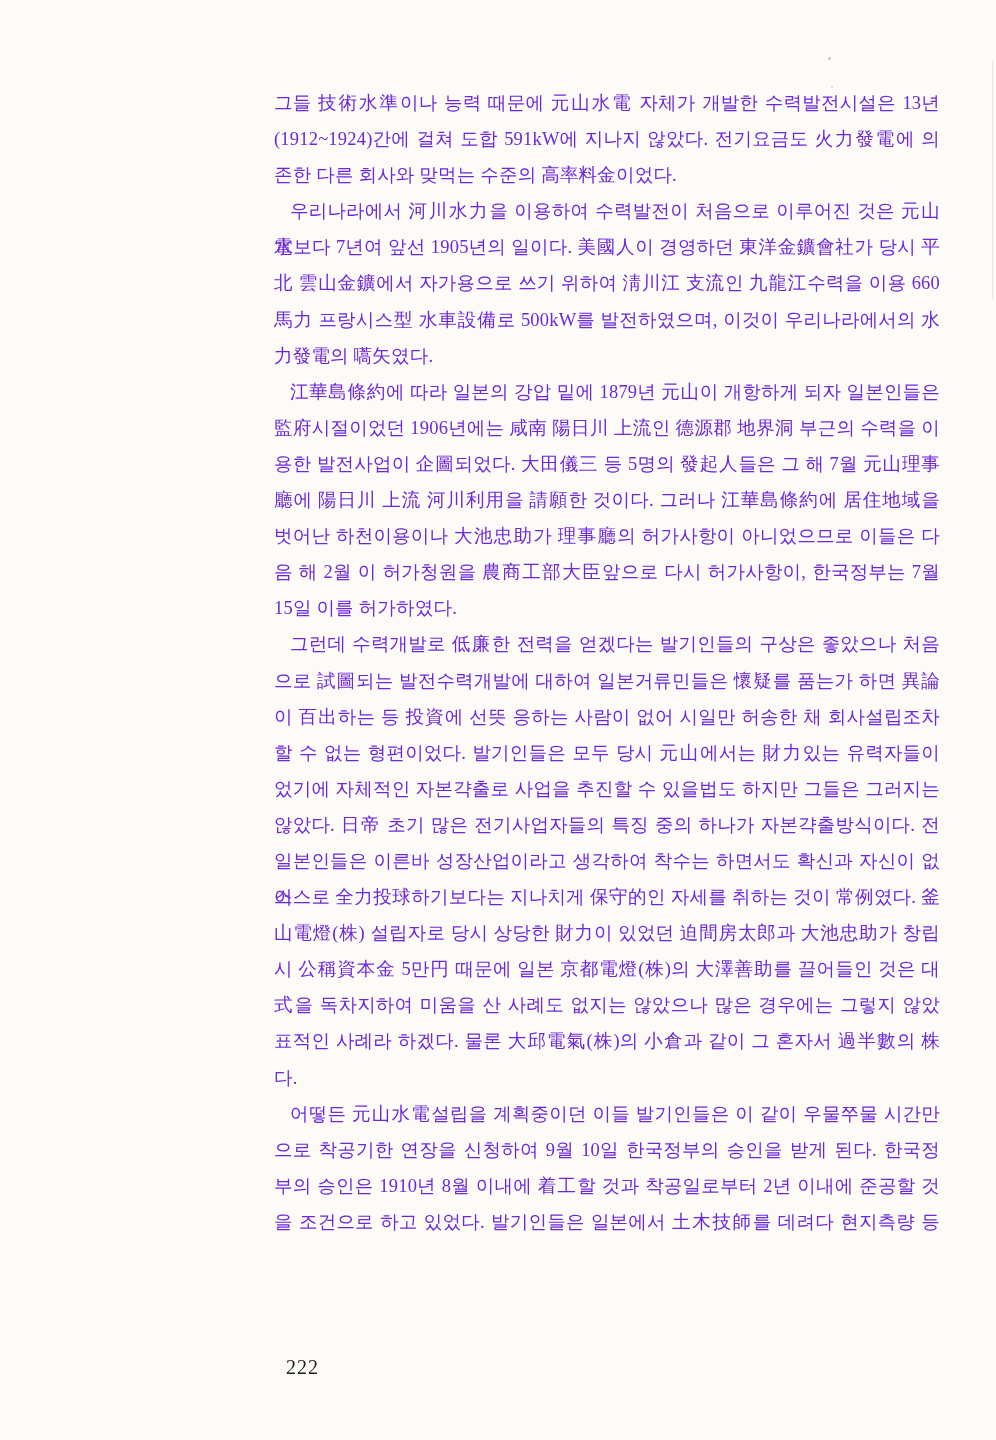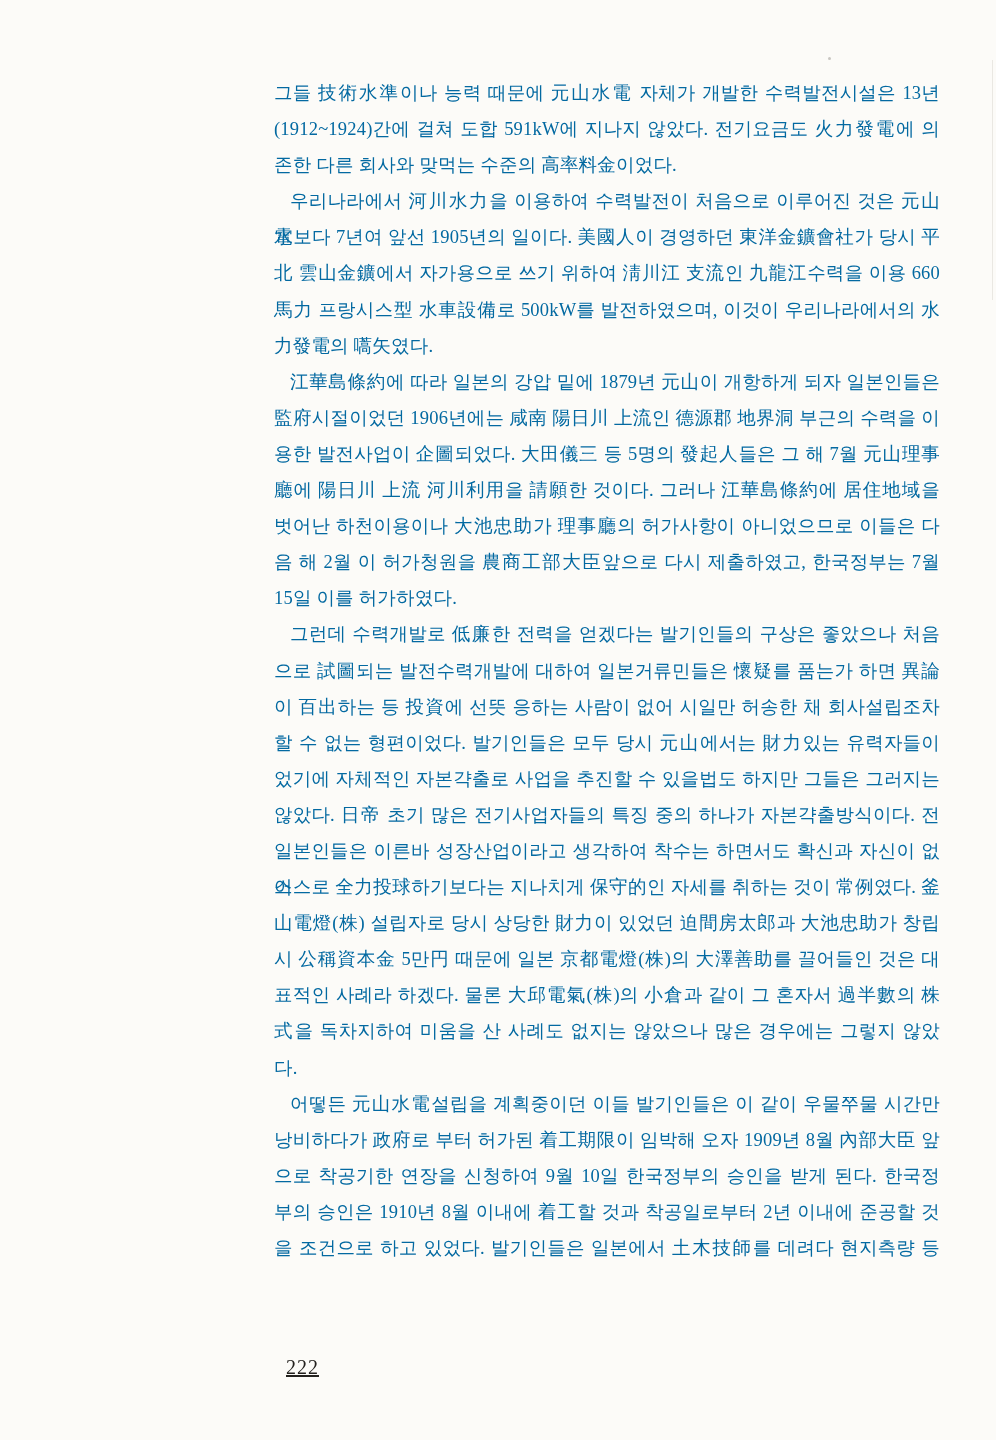--- a/index.html
+++ b/index.html
@@ -22,9 +22,9 @@
   .text-block {
     position: absolute;
     left: 274px;
-    top: 75px;
+    top: 85px;
     width: 666px;
-    color: #0369a1;
+    color: #6d28d9;
   }
   .line {
     height: 36.1px;

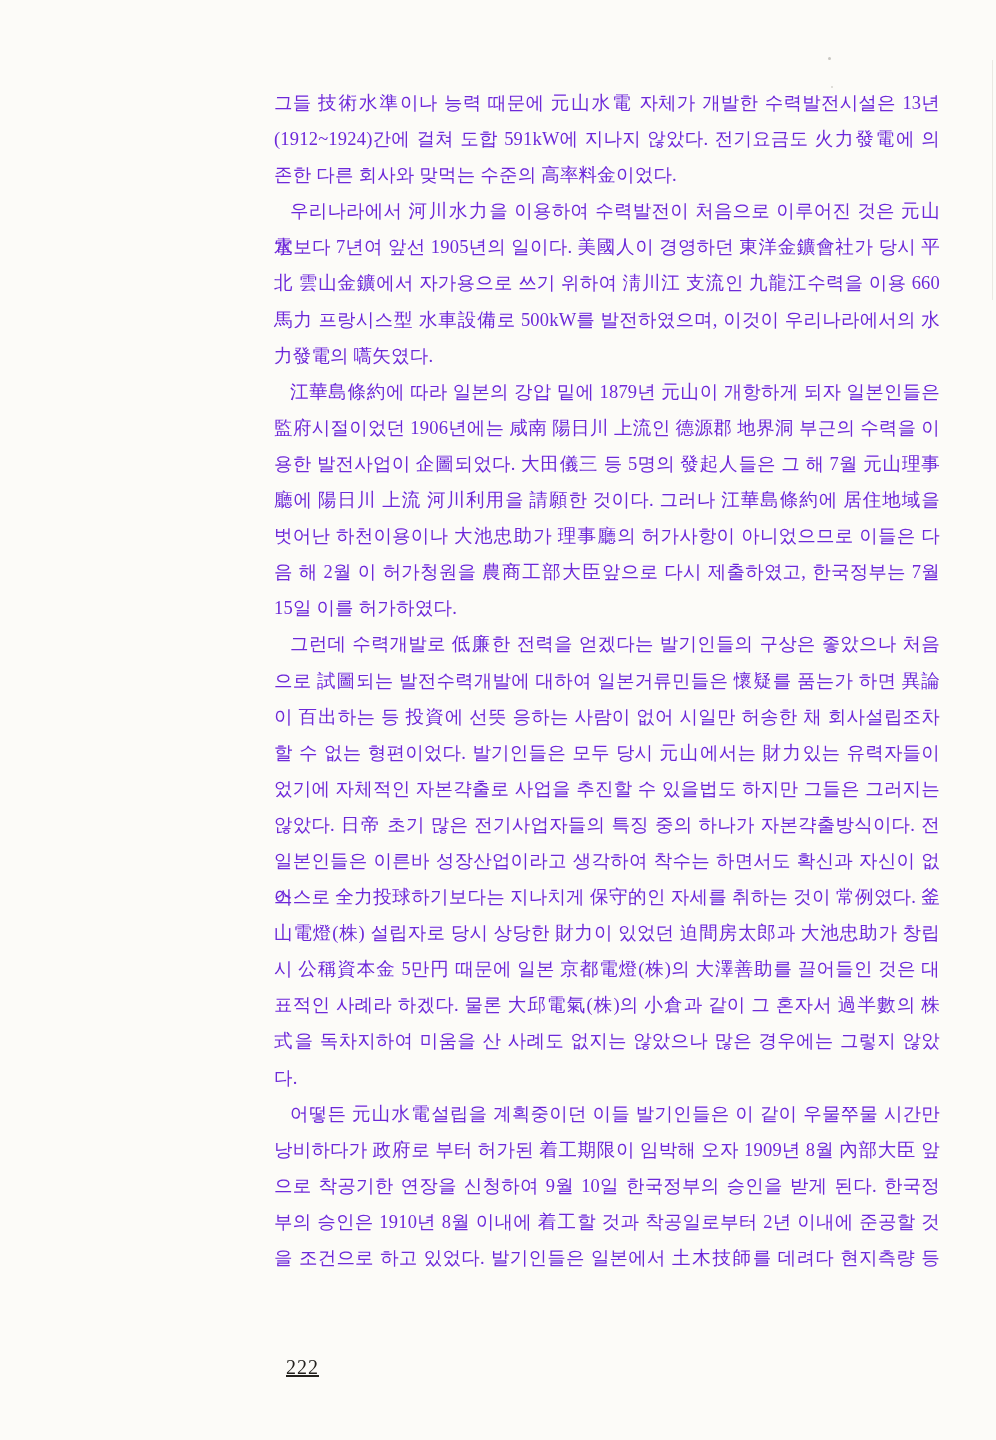--- a/index.html
+++ b/index.html
@@ -88,7 +88,7 @@
       <div class="line">용한 발전사업이 企圖되었다. 大田儀三 등 5명의 發起人들은 그 해 7월 元山理事</div>
       <div class="line">廳에 陽日川 上流 河川利用을 請願한 것이다. 그러나 江華島條約에 居住地域을</div>
       <div class="line">벗어난 하천이용이나 大池忠助가 理事廳의 허가사항이 아니었으므로 이들은 다</div>
-      <div class="line">음 해 2월 이 허가청원을 農商工部大臣앞으로 다시 제출하였고, 한국정부는 7월</div>
+      <div class="line">음 해 2월 이 허가청원을 農商工部大臣앞으로 다시 허가사항이, 한국정부는 7월</div>
       <div class="line last">15일 이를 허가하였다.</div>
       <div class="line indent">그런데 수력개발로 低廉한 전력을 얻겠다는 발기인들의 구상은 좋았으나 처음</div>
       <div class="line">으로 試圖되는 발전수력개발에 대하여 일본거류민들은 懷疑를 품는가 하면 異論</div>

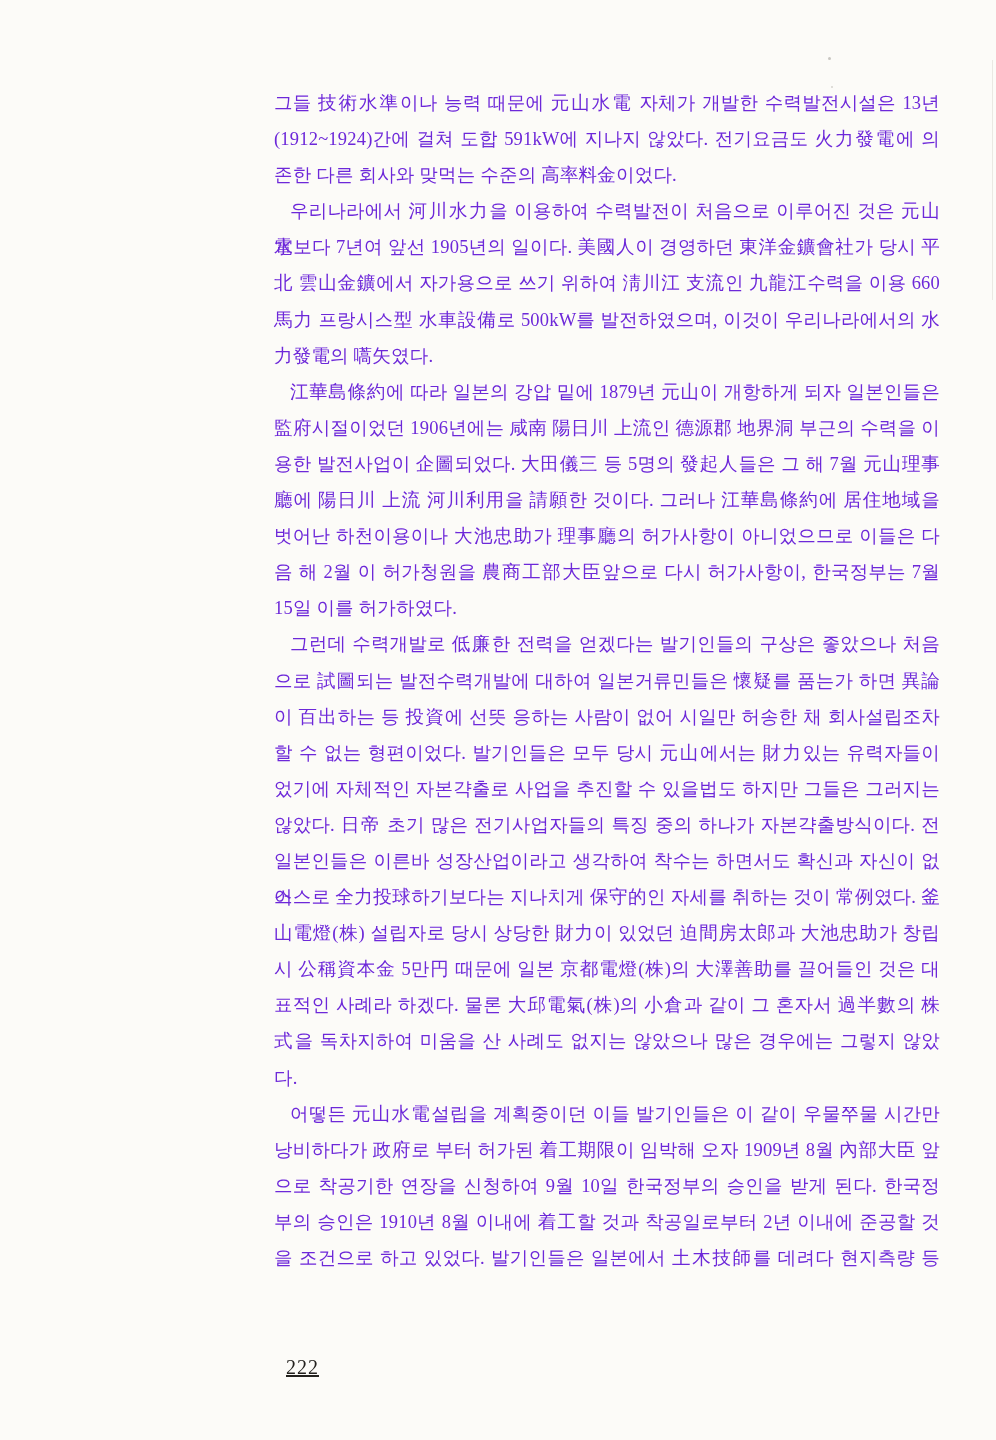--- a/index.html
+++ b/index.html
@@ -100,8 +100,8 @@
       <div class="line">스스로 全力投球하기보다는 지나치게 保守的인 자세를 취하는 것이 常例였다. 釜</div>
       <div class="line">山電燈(株) 설립자로 당시 상당한 財力이 있었던 迫間房太郎과 大池忠助가 창립</div>
       <div class="line">시 公稱資本金 5만円 때문에 일본 京都電燈(株)의 大澤善助를 끌어들인 것은 대</div>
+      <div class="line">式을 독차지하여 미움을 산 사례도 없지는 않았으나 많은 경우에는 그렇지 않았</div>
       <div class="line">표적인 사례라 하겠다. 물론 大邱電氣(株)의 小倉과 같이 그 혼자서 過半數의 株</div>
-      <div class="line">式을 독차지하여 미움을 산 사례도 없지는 않았으나 많은 경우에는 그렇지 않았</div>
       <div class="line last">다.</div>
       <div class="line indent">어떻든 元山水電설립을 계획중이던 이들 발기인들은 이 같이 우물쭈물 시간만</div>
       <div class="line">낭비하다가 政府로 부터 허가된 着工期限이 임박해 오자 1909년 8월 內部大臣 앞</div>

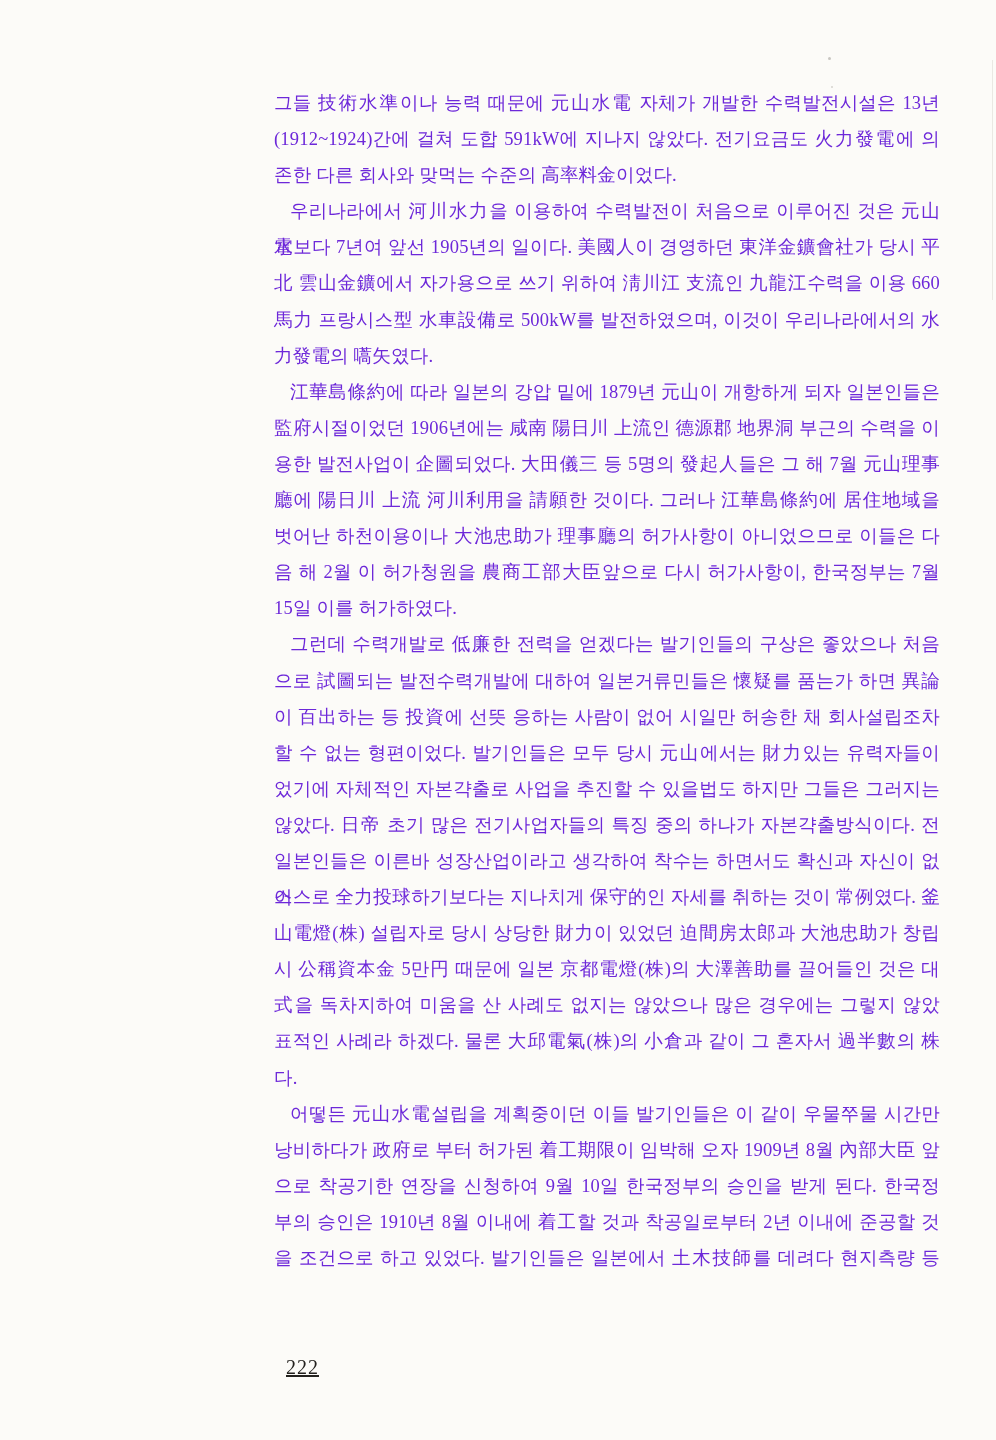--- a/index.html
+++ b/index.html
@@ -104,7 +104,6 @@
       <div class="line">표적인 사례라 하겠다. 물론 大邱電氣(株)의 小倉과 같이 그 혼자서 過半數의 株</div>
       <div class="line last">다.</div>
       <div class="line indent">어떻든 元山水電설립을 계획중이던 이들 발기인들은 이 같이 우물쭈물 시간만</div>
-      <div class="line">낭비하다가 政府로 부터 허가된 着工期限이 임박해 오자 1909년 8월 內部大臣 앞</div>
       <div class="line">으로 착공기한 연장을 신청하여 9월 10일 한국정부의 승인을 받게 된다. 한국정</div>
       <div class="line">부의 승인은 1910년 8월 이내에 着工할 것과 착공일로부터 2년 이내에 준공할 것</div>
       <div class="line">을 조건으로 하고 있었다. 발기인들은 일본에서 土木技師를 데려다 현지측량 등</div>

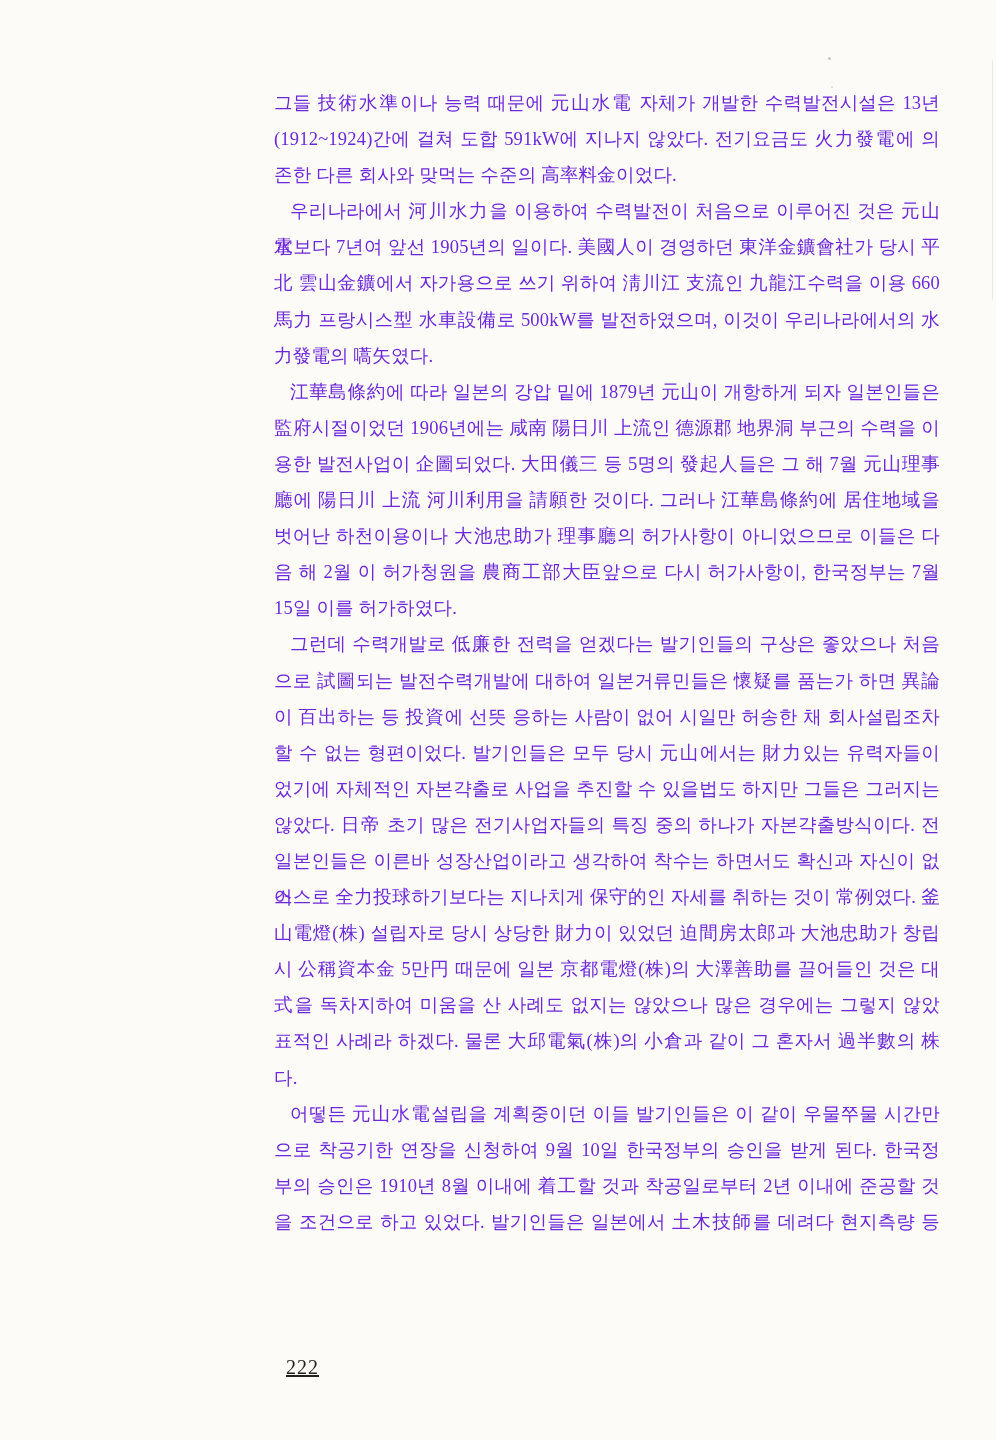--- a/index.html
+++ b/index.html
@@ -51,7 +51,6 @@
     font-size: 20px;
     letter-spacing: 1px;
     color: #23211e;
-    text-decoration: underline;
   }
   .speck {
     position: absolute;

